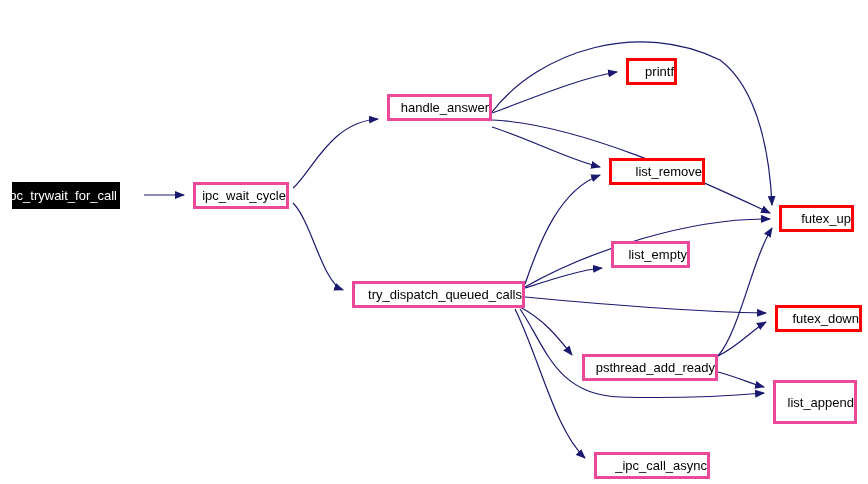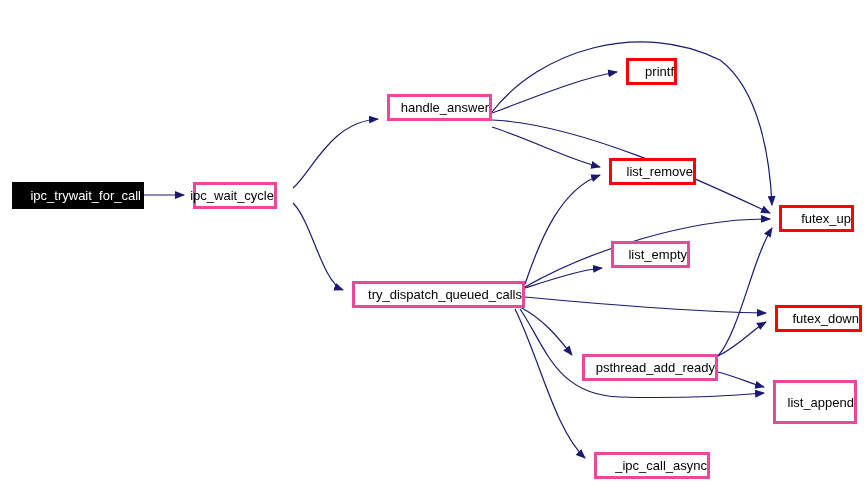--- a/index.html
+++ b/index.html
@@ -59,7 +59,7 @@
       <div class="node red" style="left: 626px; top: 58px; width: 51px; height: 27px;">
         <span class="nlabel">printf</span>
       </div>
-      <div class="node red" style="left: 609px; top: 158px; width: 87px; height: 27px;">
+      <div class="node red" style="left: 609px; top: 158px; width: 96px; height: 27px;">
         <span class="nlabel">list_remove</span>
       </div>
       <div class="node red" style="left: 779px; top: 205px; width: 75px; height: 27px;">

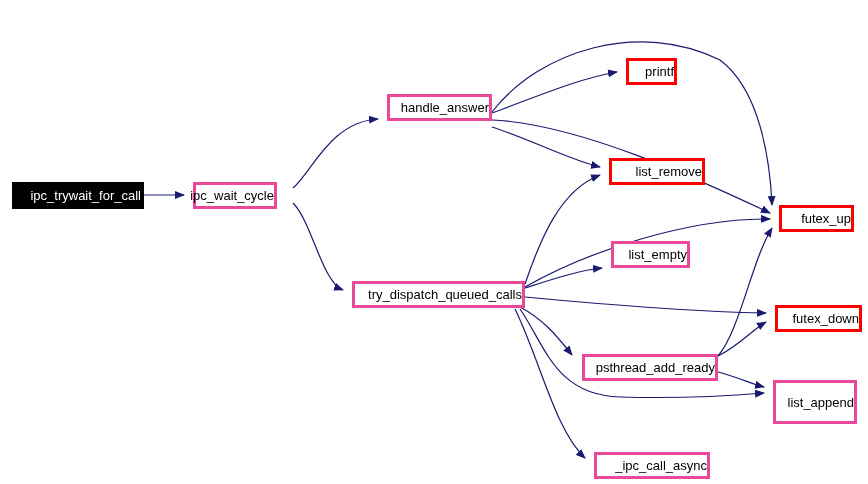--- a/index.html
+++ b/index.html
@@ -44,7 +44,7 @@
       </g>
   </svg>
   <div id="node-layer">
-      <div class="node root" style="left: 12px; top: 182px; width: 132px; height: 27px;">
+      <div class="node root" style="left: 12px; top: 182px; width: 108px; height: 27px;">
         <span class="nlabel">ipc_trywait_for_call</span>
       </div>
       <div class="node" style="left: 193px; top: 182px; width: 84px; height: 27px;">

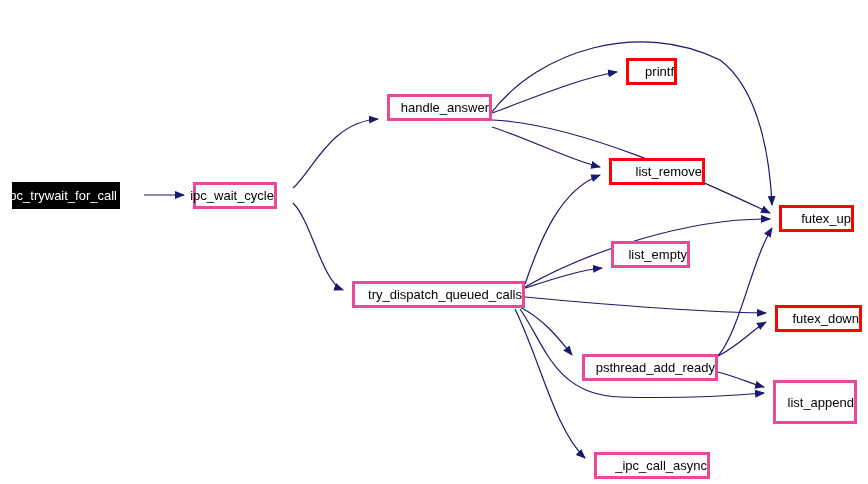--- a/index.html
+++ b/index.html
@@ -47,7 +47,7 @@
       <div class="node root" style="left: 12px; top: 182px; width: 108px; height: 27px;">
         <span class="nlabel">ipc_trywait_for_call</span>
       </div>
-      <div class="node" style="left: 193px; top: 182px; width: 84px; height: 27px;">
+      <div class="node" style="left: 193px; top: 182px; width: 96px; height: 27px;">
         <span class="nlabel">ipc_wait_cycle</span>
       </div>
       <div class="node" style="left: 387px; top: 94px; width: 105px; height: 27px;">

